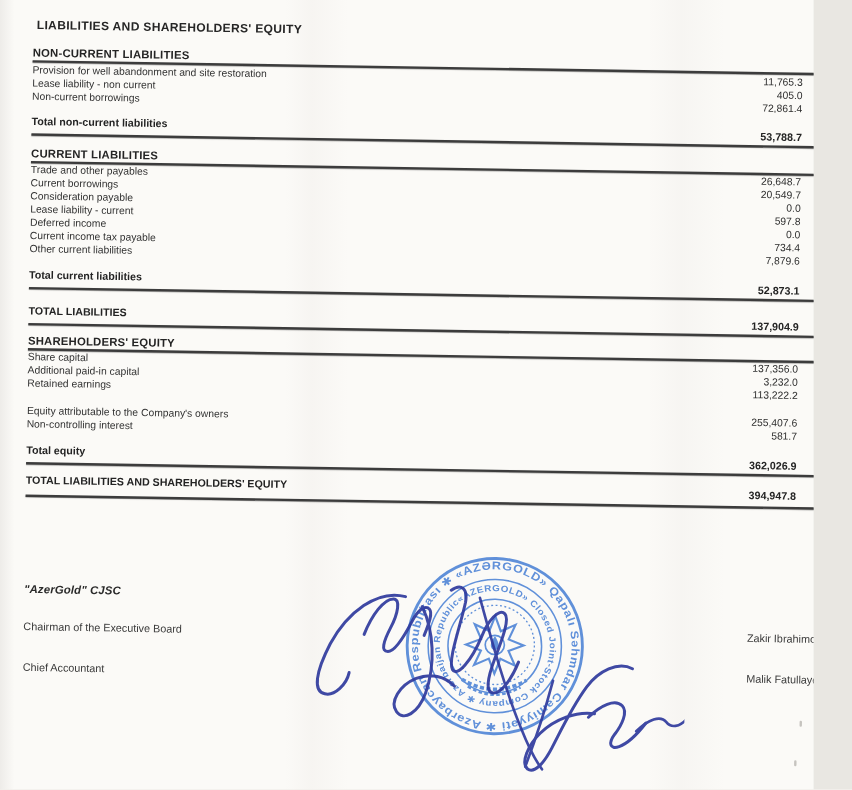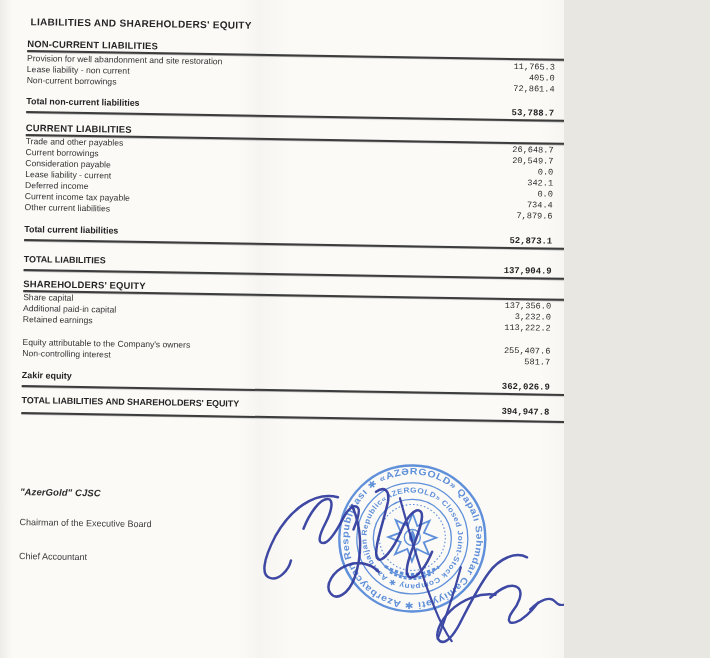--- a/index.html
+++ b/index.html
@@ -5,7 +5,7 @@
   html,body{margin:0;padding:0;}
   body{width:710px;height:658px;overflow:hidden;background:#e9e7e2;}
   .page{
-    position:relative;width:564px;height:658px;overflow:hidden;
+    position:relative;width:678px;height:658px;overflow:hidden;
     background-color:#fbfaf7;
     background-image:
       linear-gradient(90deg, rgba(120,112,106,.10) 0px, rgba(120,112,106,0) 12px),

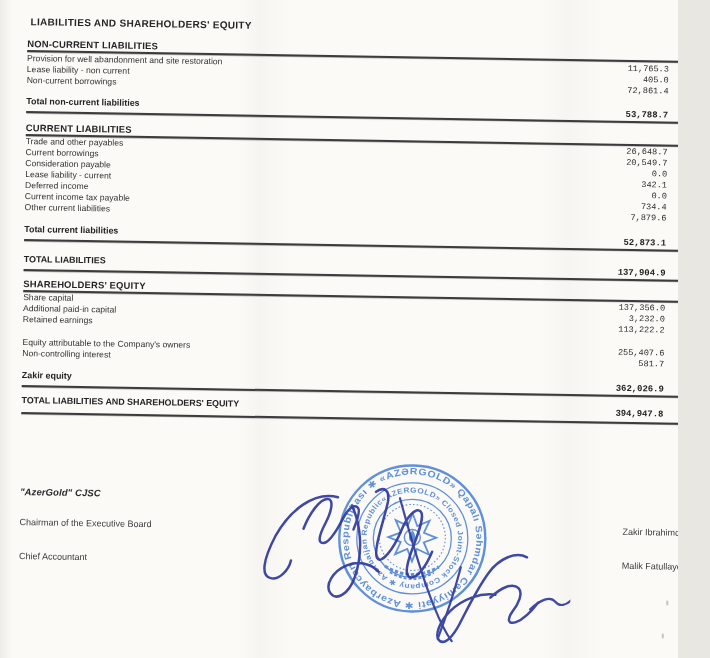--- a/index.html
+++ b/index.html
@@ -25,7 +25,7 @@
     font-size:8.6px;line-height:9px;color:#333;
   }
   .row .lbl{white-space:nowrap;}
-  .row .val{white-space:nowrap;color:#2e2e2e;font-family:Liberation Mono, monospace;}
+  .row .val{white-space:nowrap;color:#2e2e2e;}
   .row.header .lbl{font-weight:bold;font-size:9.4px;letter-spacing:.2px;color:#242424;}
   .row.total .lbl,.row.total .val{font-weight:bold;font-size:8.9px;color:#242424;}
   .row.total .val{position:relative;top:3px;}

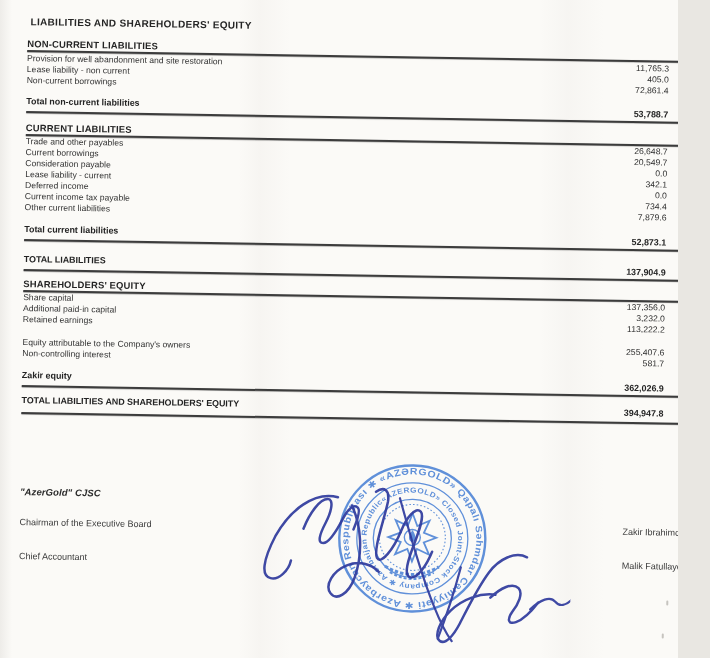--- a/index.html
+++ b/index.html
@@ -97,7 +97,7 @@
     </div>
     <div class="row item" style="top:170px">
       <span class="lbl">Lease liability - current</span>
-      <span class="val">342.1</span>
+      <span class="val">597.8</span>
     </div>
     <div class="row item" style="top:181px">
       <span class="lbl">Deferred income</span>

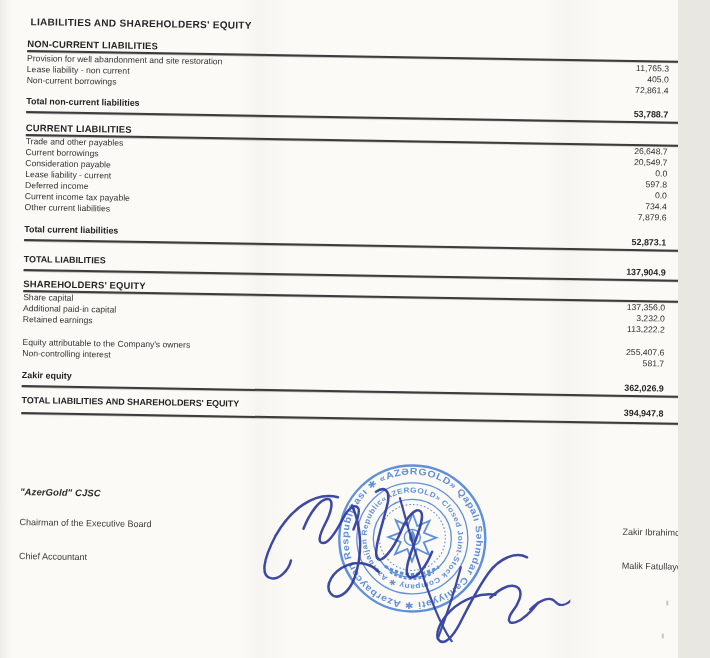--- a/index.html
+++ b/index.html
@@ -144,7 +144,7 @@
       <span class="val">581.7</span>
     </div>
     <div class="row total" style="top:371px">
-      <span class="lbl">Zakir equity</span>
+      <span class="lbl">Total equity</span>
       <span class="val">362,026.9</span>
     </div>
     <div class="row total" style="top:396px">

